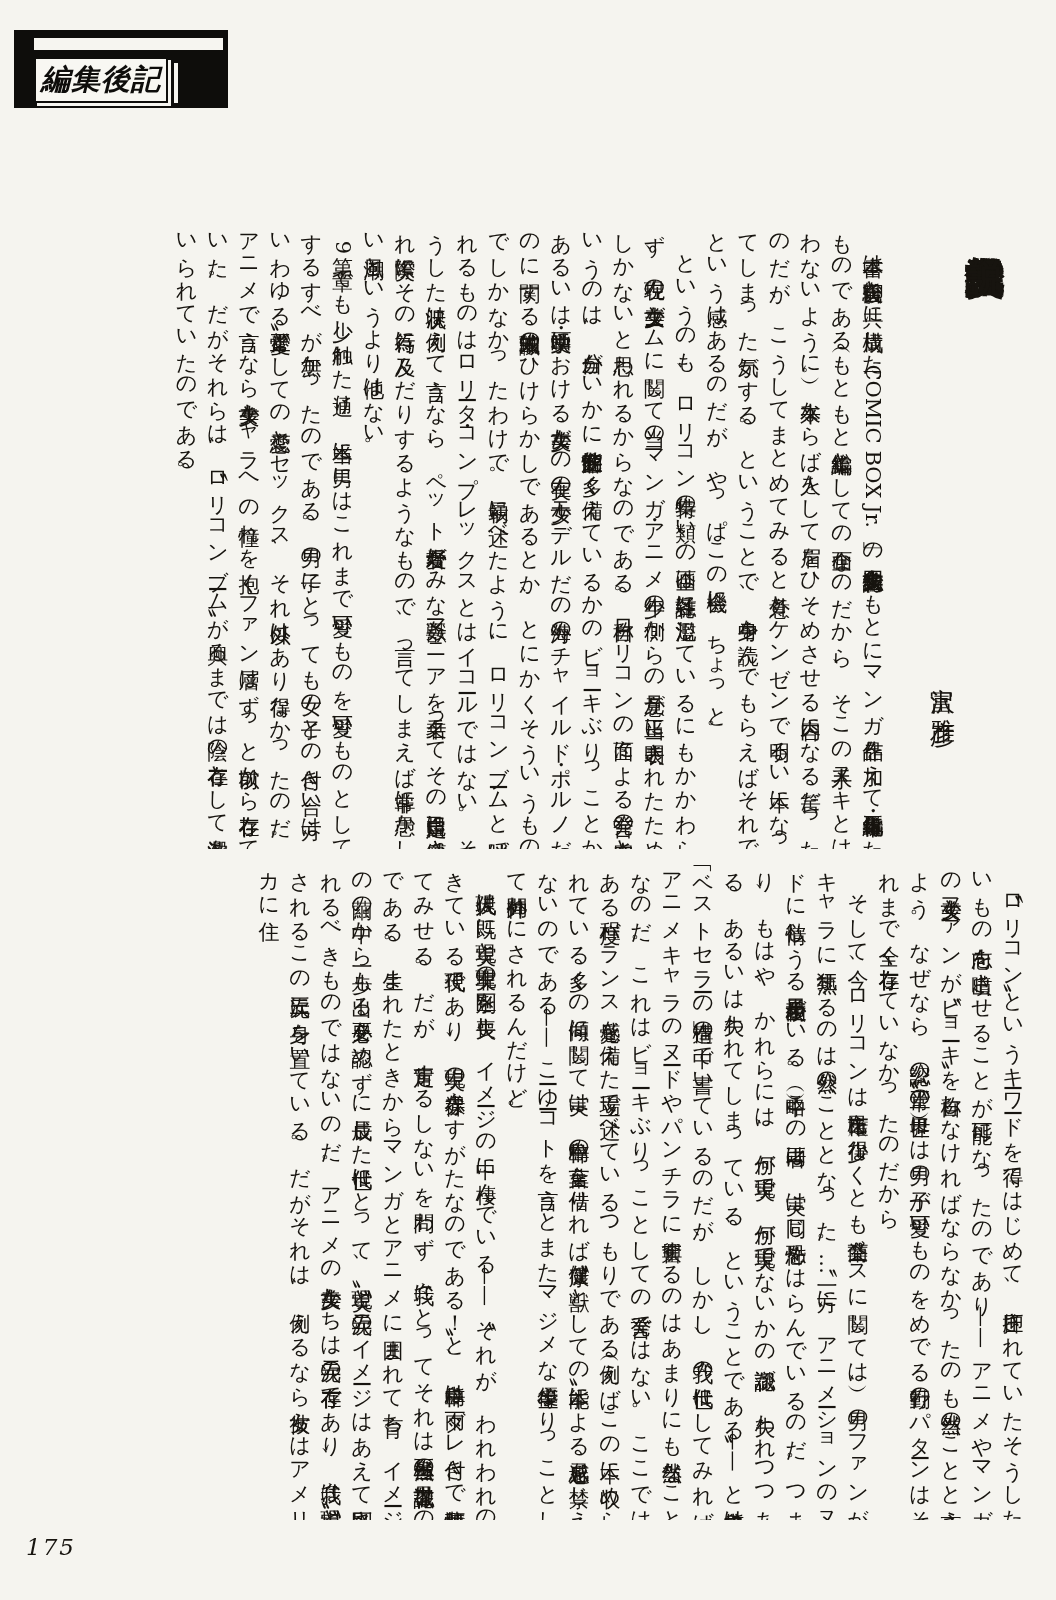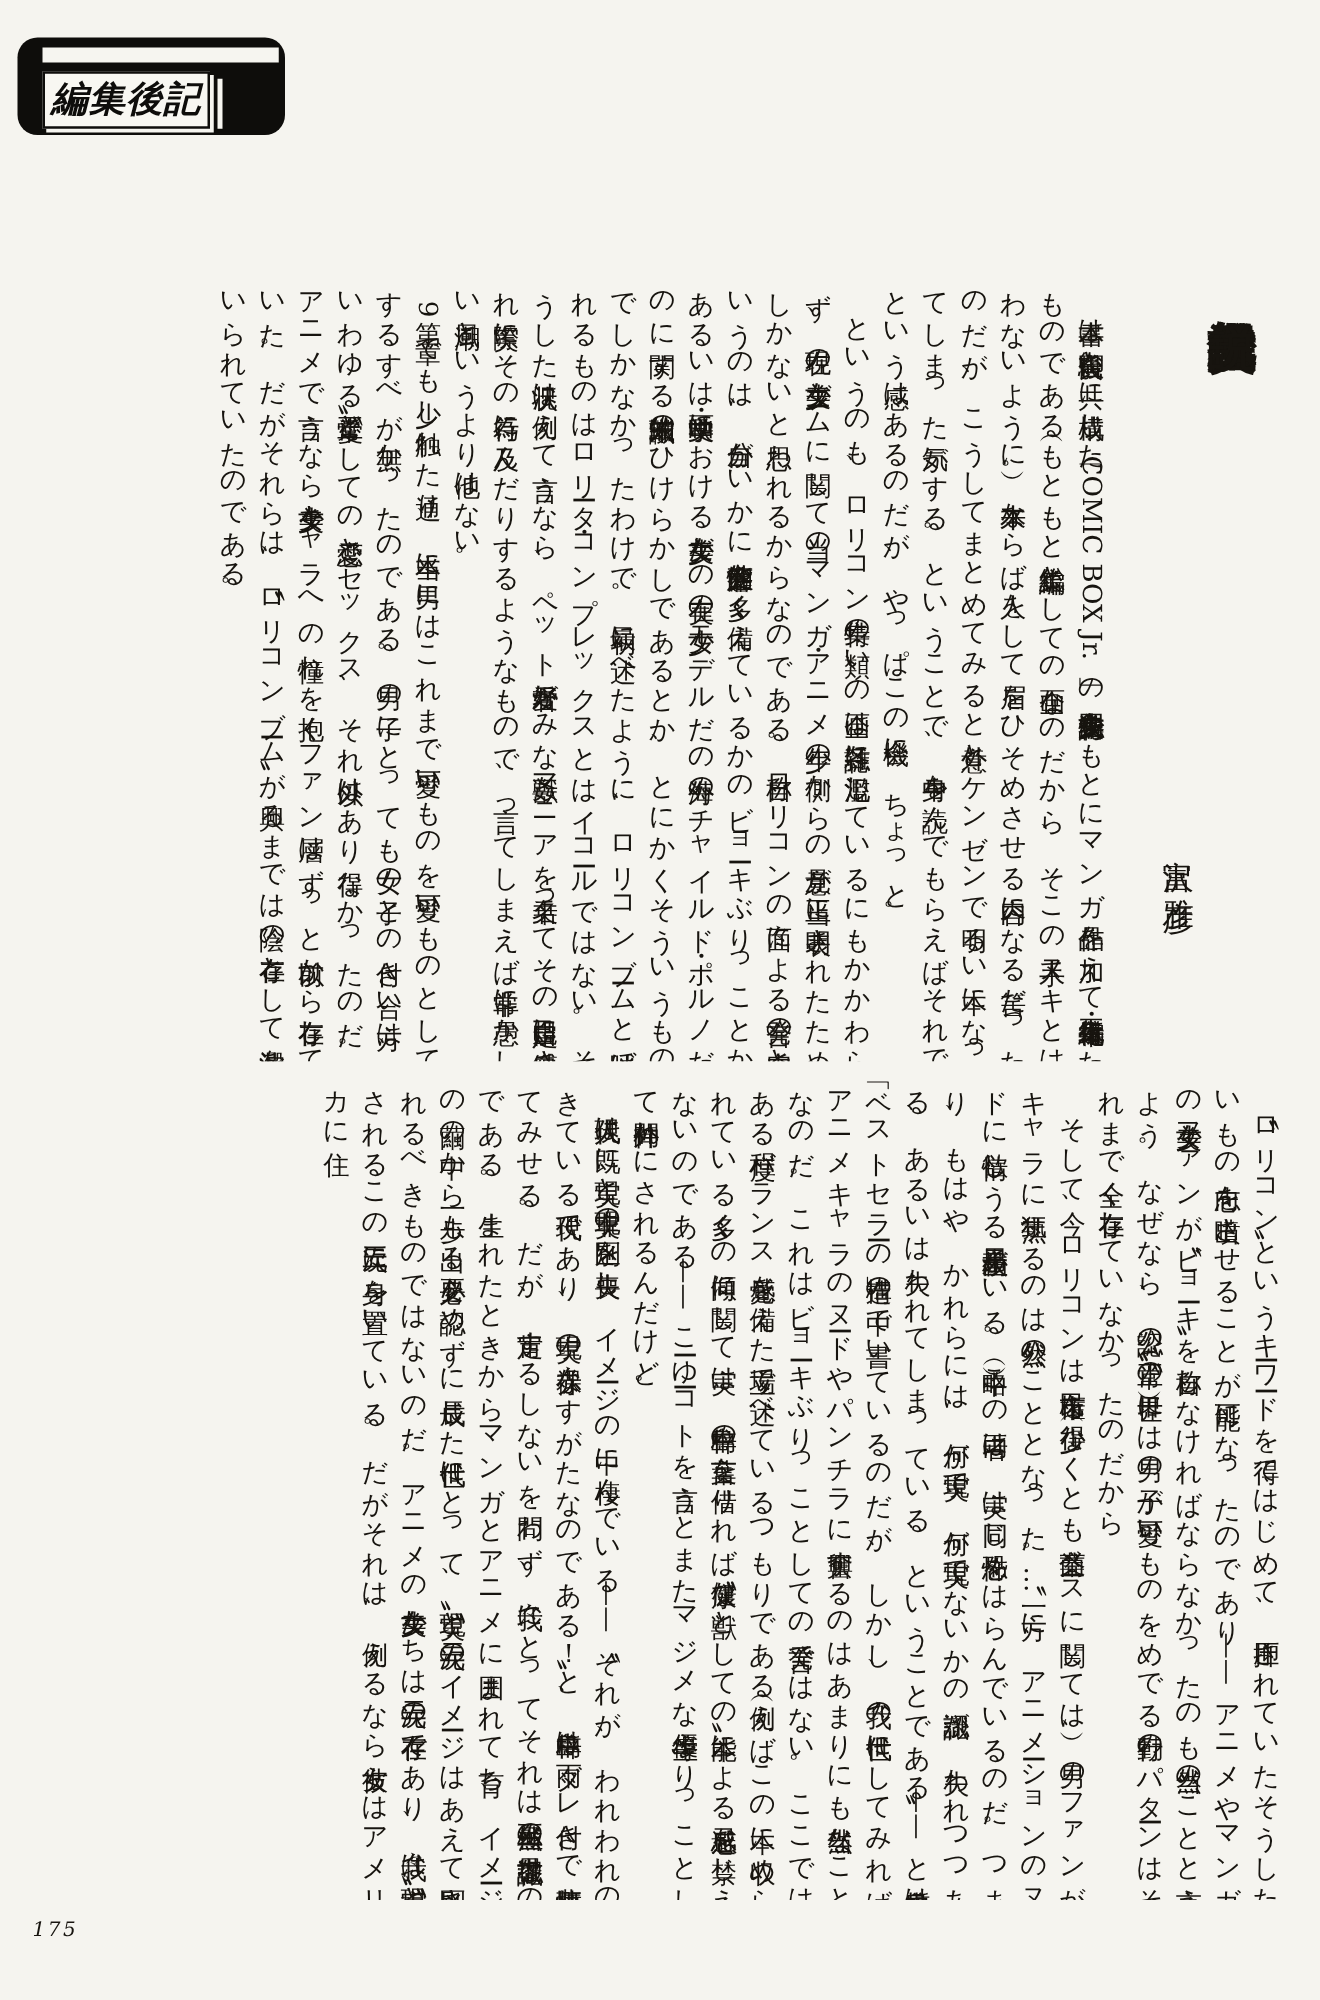--- a/index.html
+++ b/index.html
@@ -16,7 +16,6 @@
   .badge{
     position:absolute;left:14px;top:30px;width:214px;height:78px;
     background:#0e0d0b;
-    border-radius:16px;
   }
   .badge .stripe{
     position:absolute;left:20px;top:8px;right:5px;height:12px;

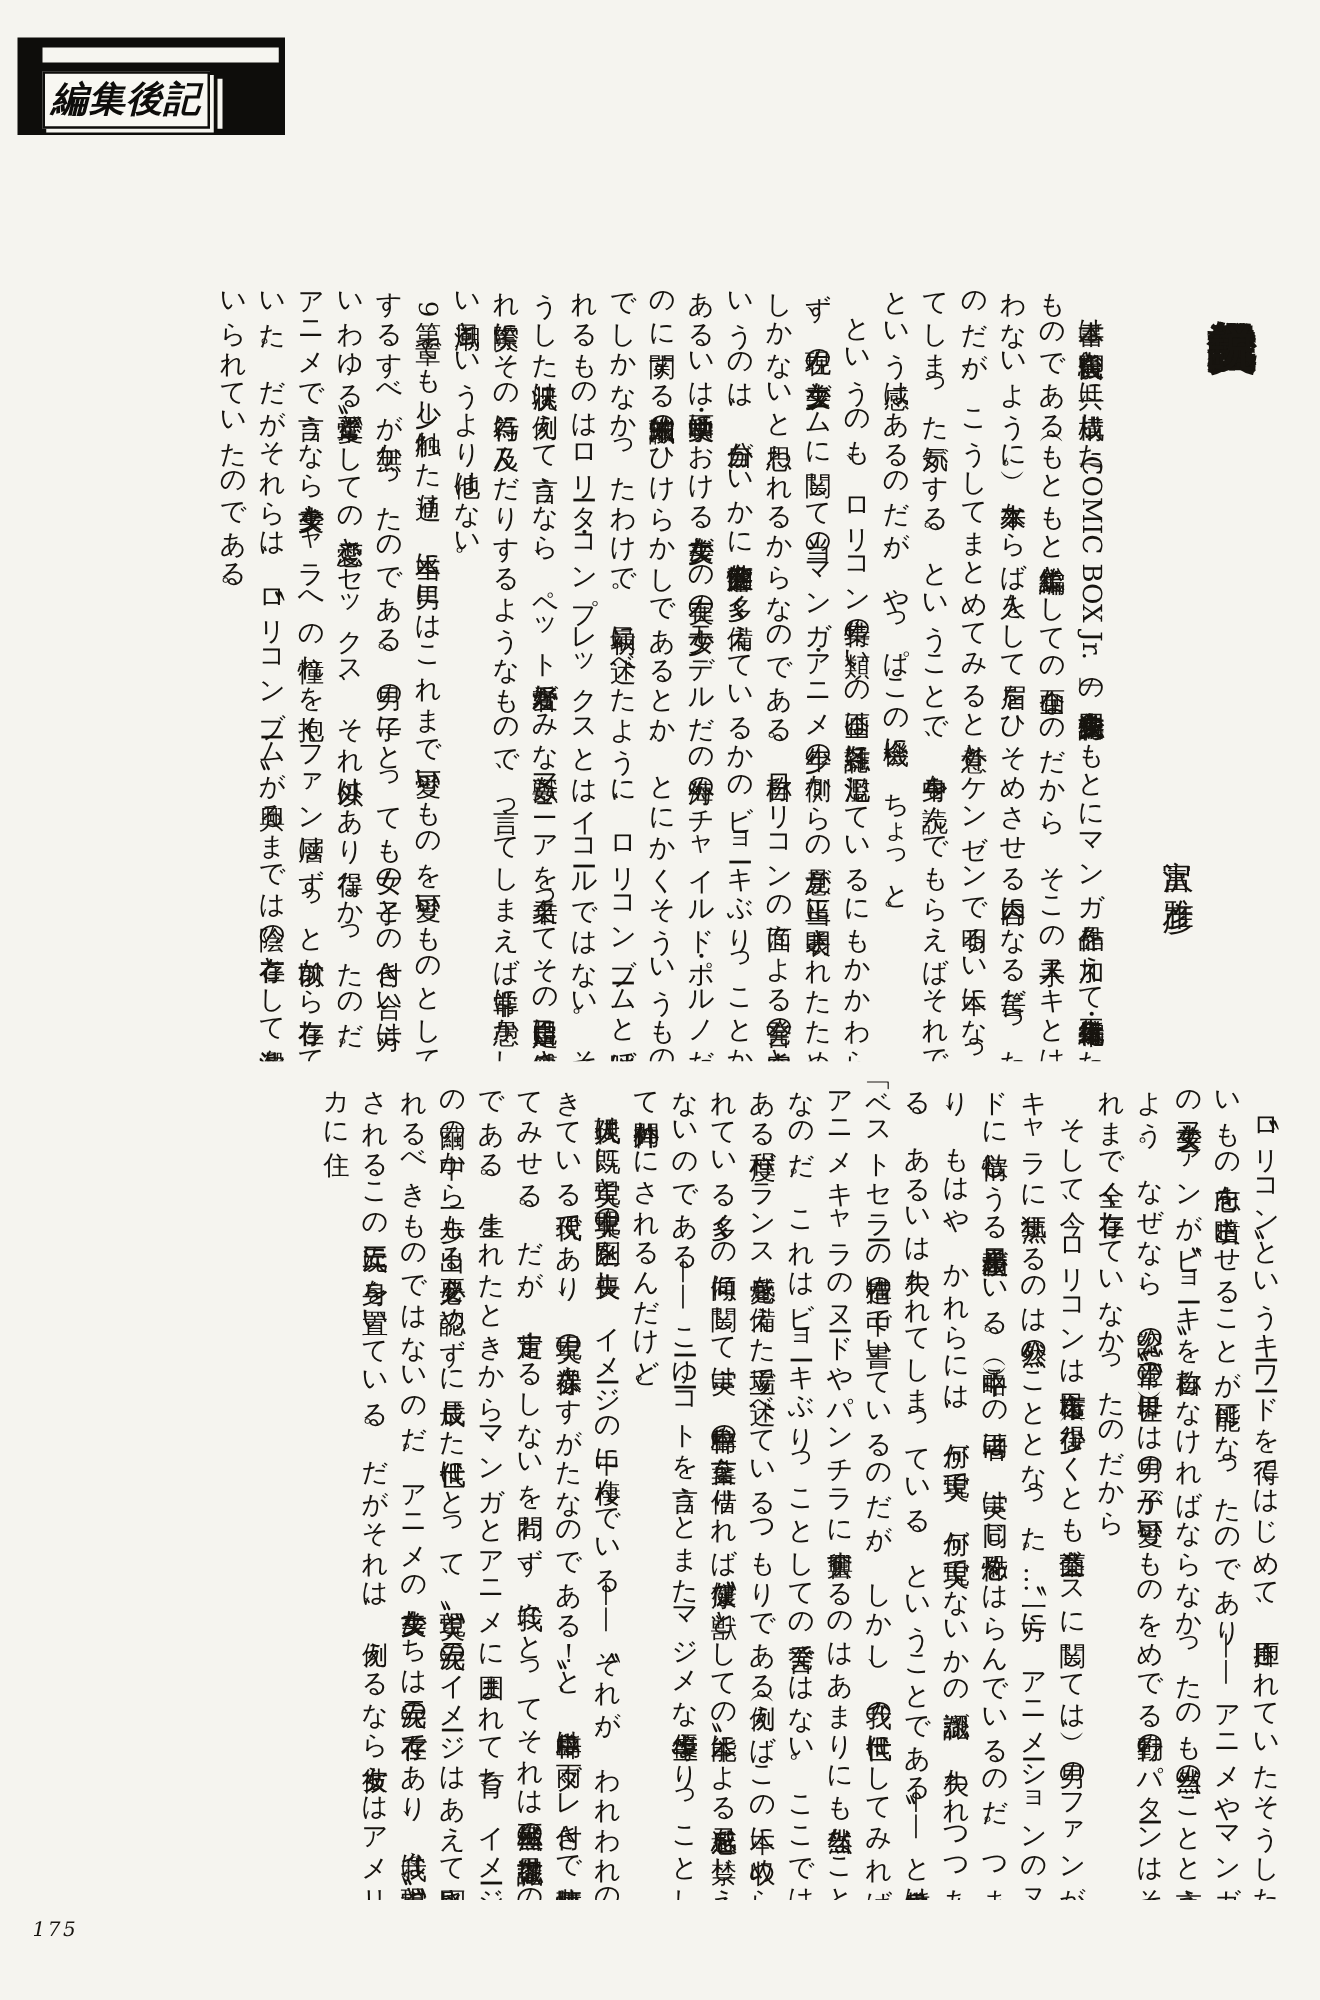--- a/index.html
+++ b/index.html
@@ -70,7 +70,7 @@
 
   .page-number{
     position:absolute;left:26px;top:1534px;
-    font-style:italic;font-size:16px;letter-spacing:2px;
+    font-style:italic;font-size:23px;letter-spacing:2px;
     font-family:"DejaVu Serif","Liberation Serif",serif;
   }
 </style>

